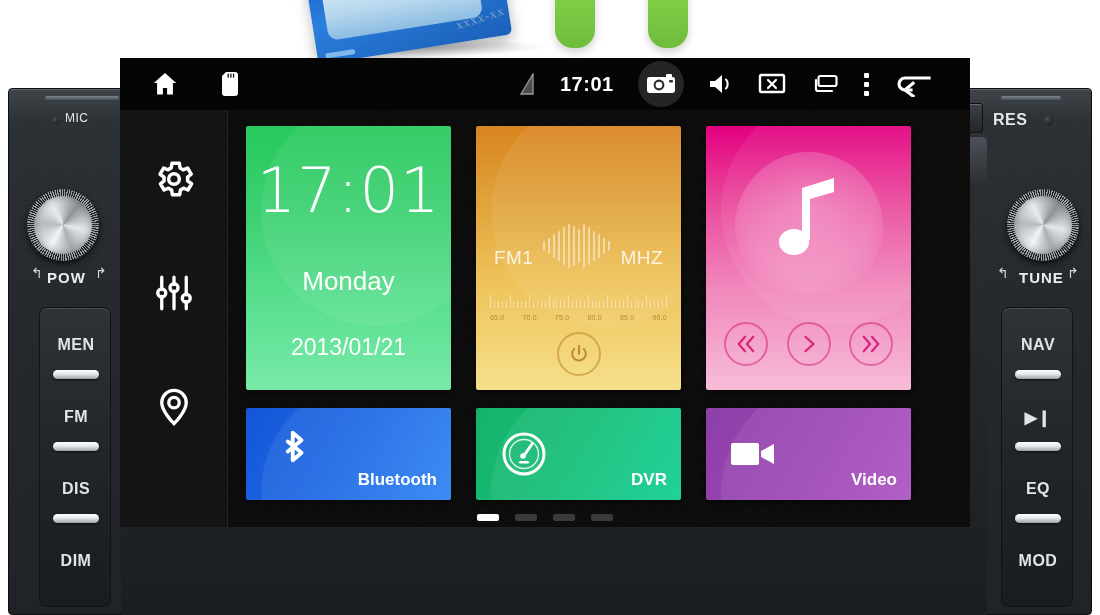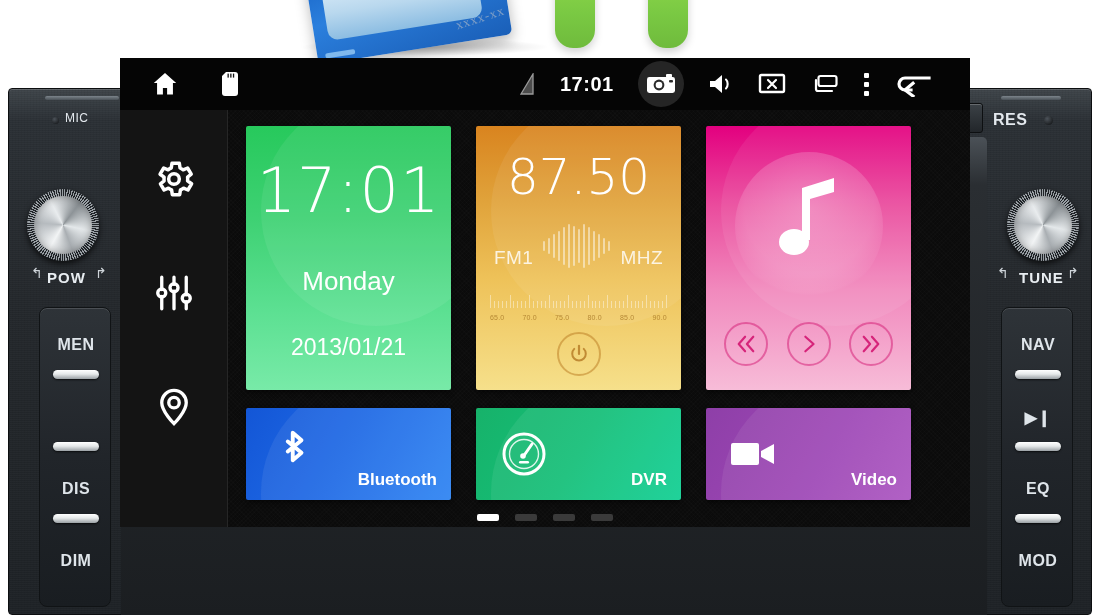--- a/index.html
+++ b/index.html
@@ -530,7 +530,6 @@
 
       <div class="tile t-radio">
         <div class="sheen"></div>
-        <div class="rd-freq">87.50</div>
         <div class="rd-mid">
           <span class="rd-band">FM1</span>
           <span class="rd-wave" id="radio-wave">

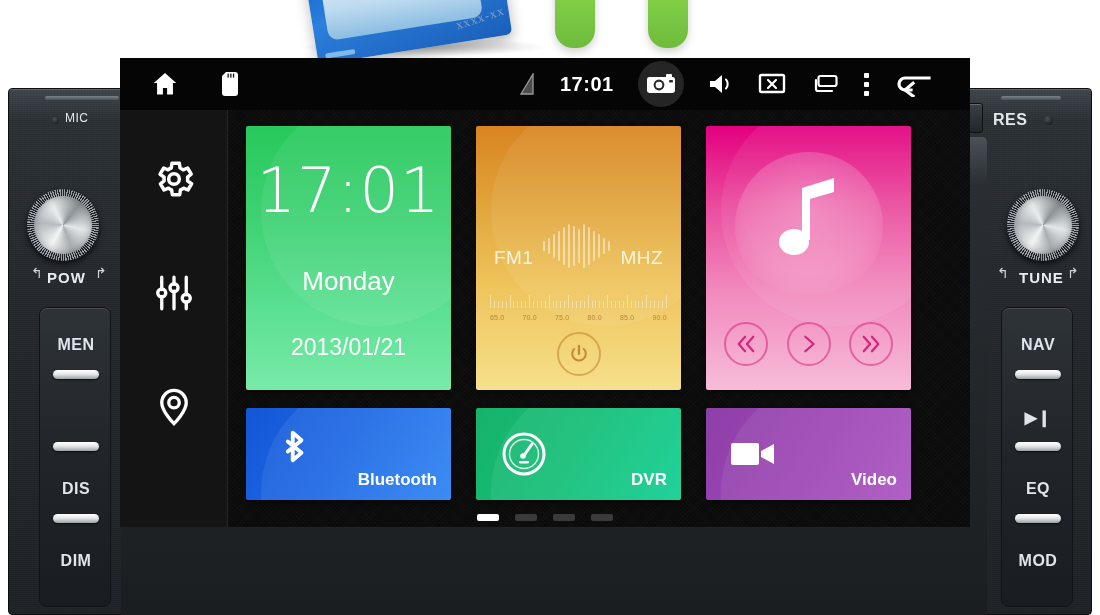--- a/index.html
+++ b/index.html
@@ -406,6 +406,7 @@
     <div class="btn-stack left">
       <div class="sbtn r0">MEN</div>
       <div class="lamp p0"></div>
+      <div class="sbtn r1">FM</div>
       <div class="lamp p1"></div>
       <div class="sbtn r2">DIS</div>
       <div class="lamp p2"></div>

